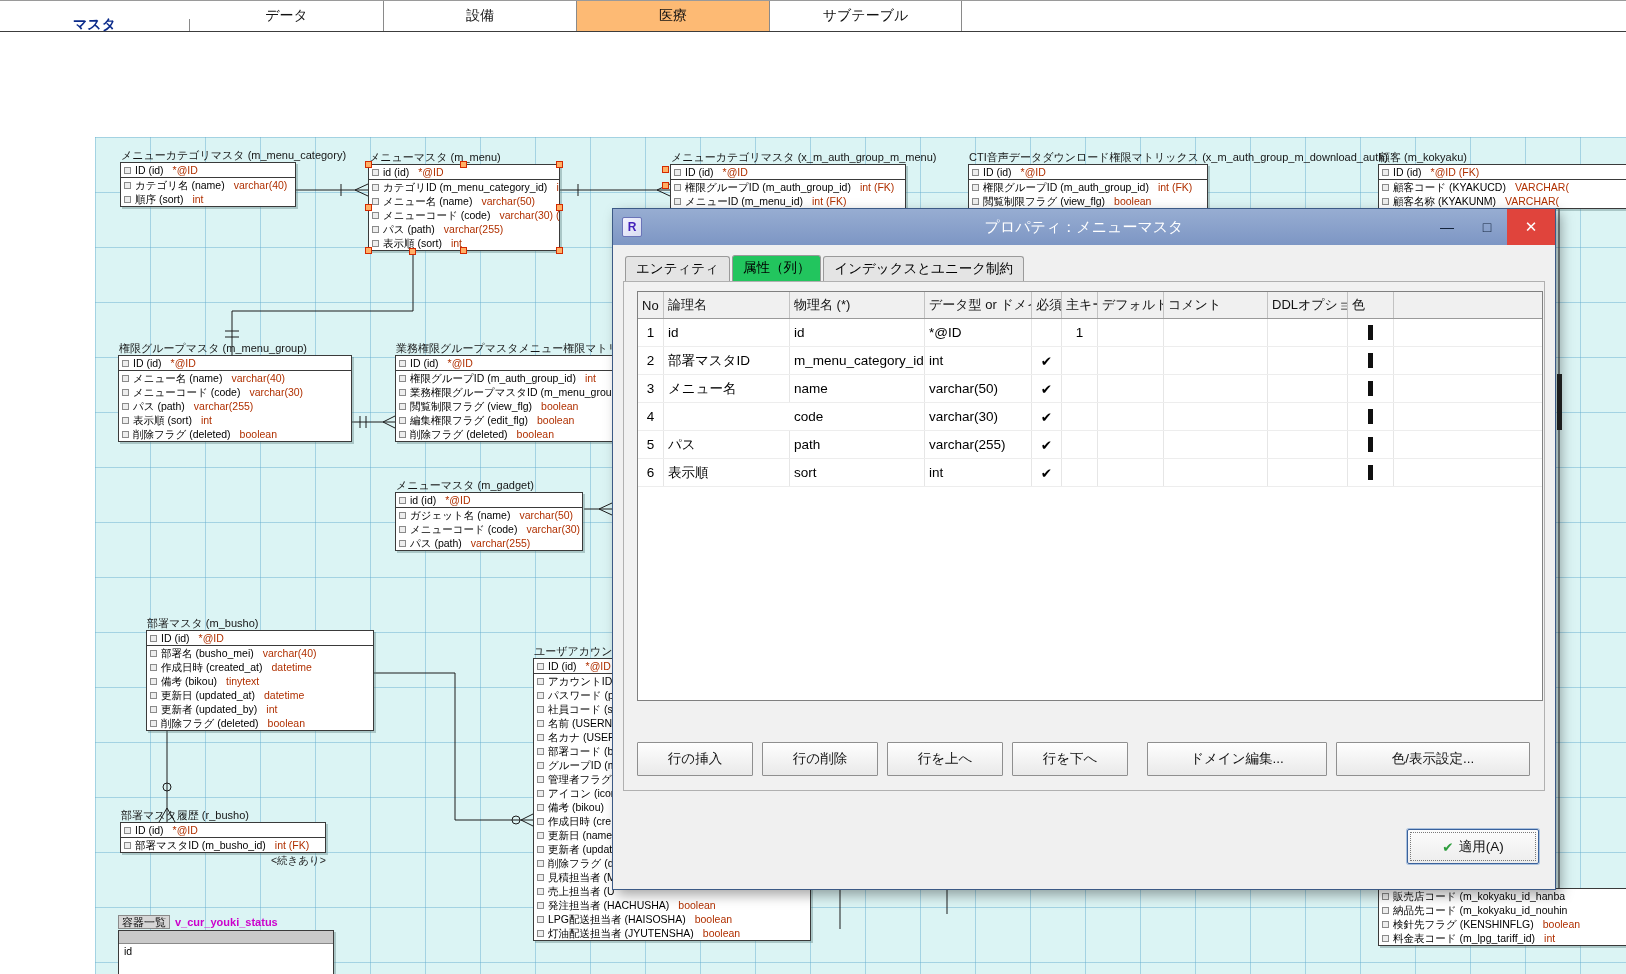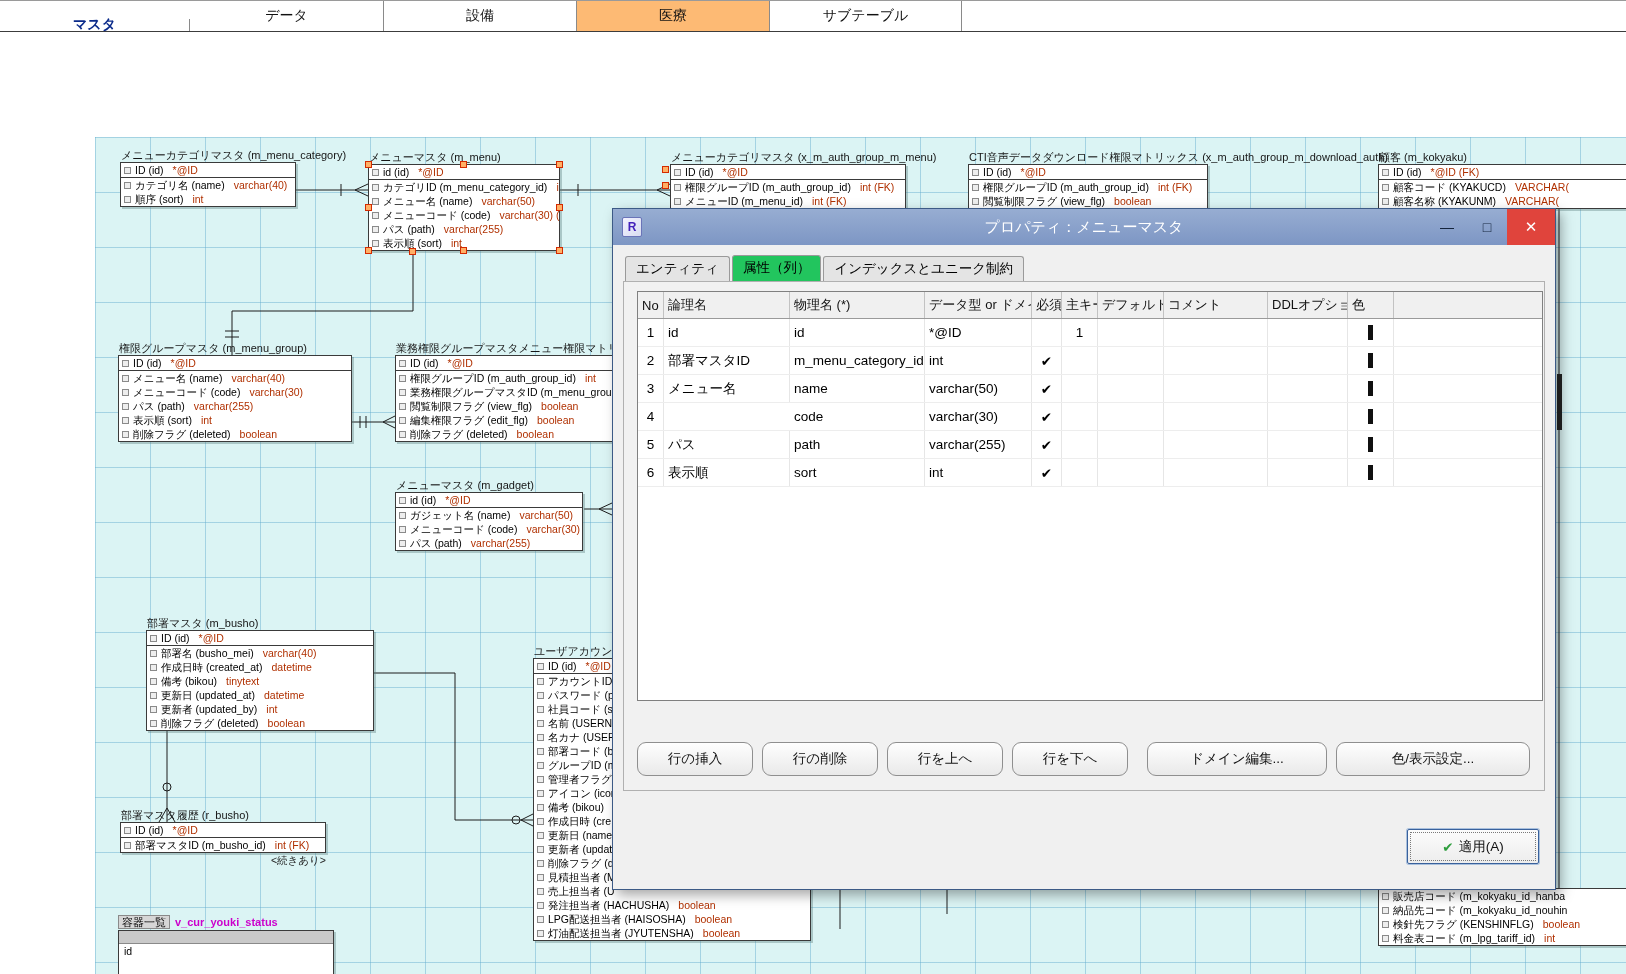--- a/index.html
+++ b/index.html
@@ -91,7 +91,7 @@
 
   .btn-row{position:absolute;left:13px;top:460px;right:14px;display:flex;gap:9px;}
   .btn{height:34px;display:flex;align-items:center;justify-content:center;font-size:13.5px;
-       background:linear-gradient(#fefefe,#e9e9e9);border:1px solid #8f8f8f;border-radius:9px;
+       background:linear-gradient(#fefefe,#e9e9e9);border:1px solid #8f8f8f;border-radius:1px;
        box-sizing:border-box;cursor:pointer;flex:none;color:#111;}
   .btn.push-right{margin-left:auto;}
 

